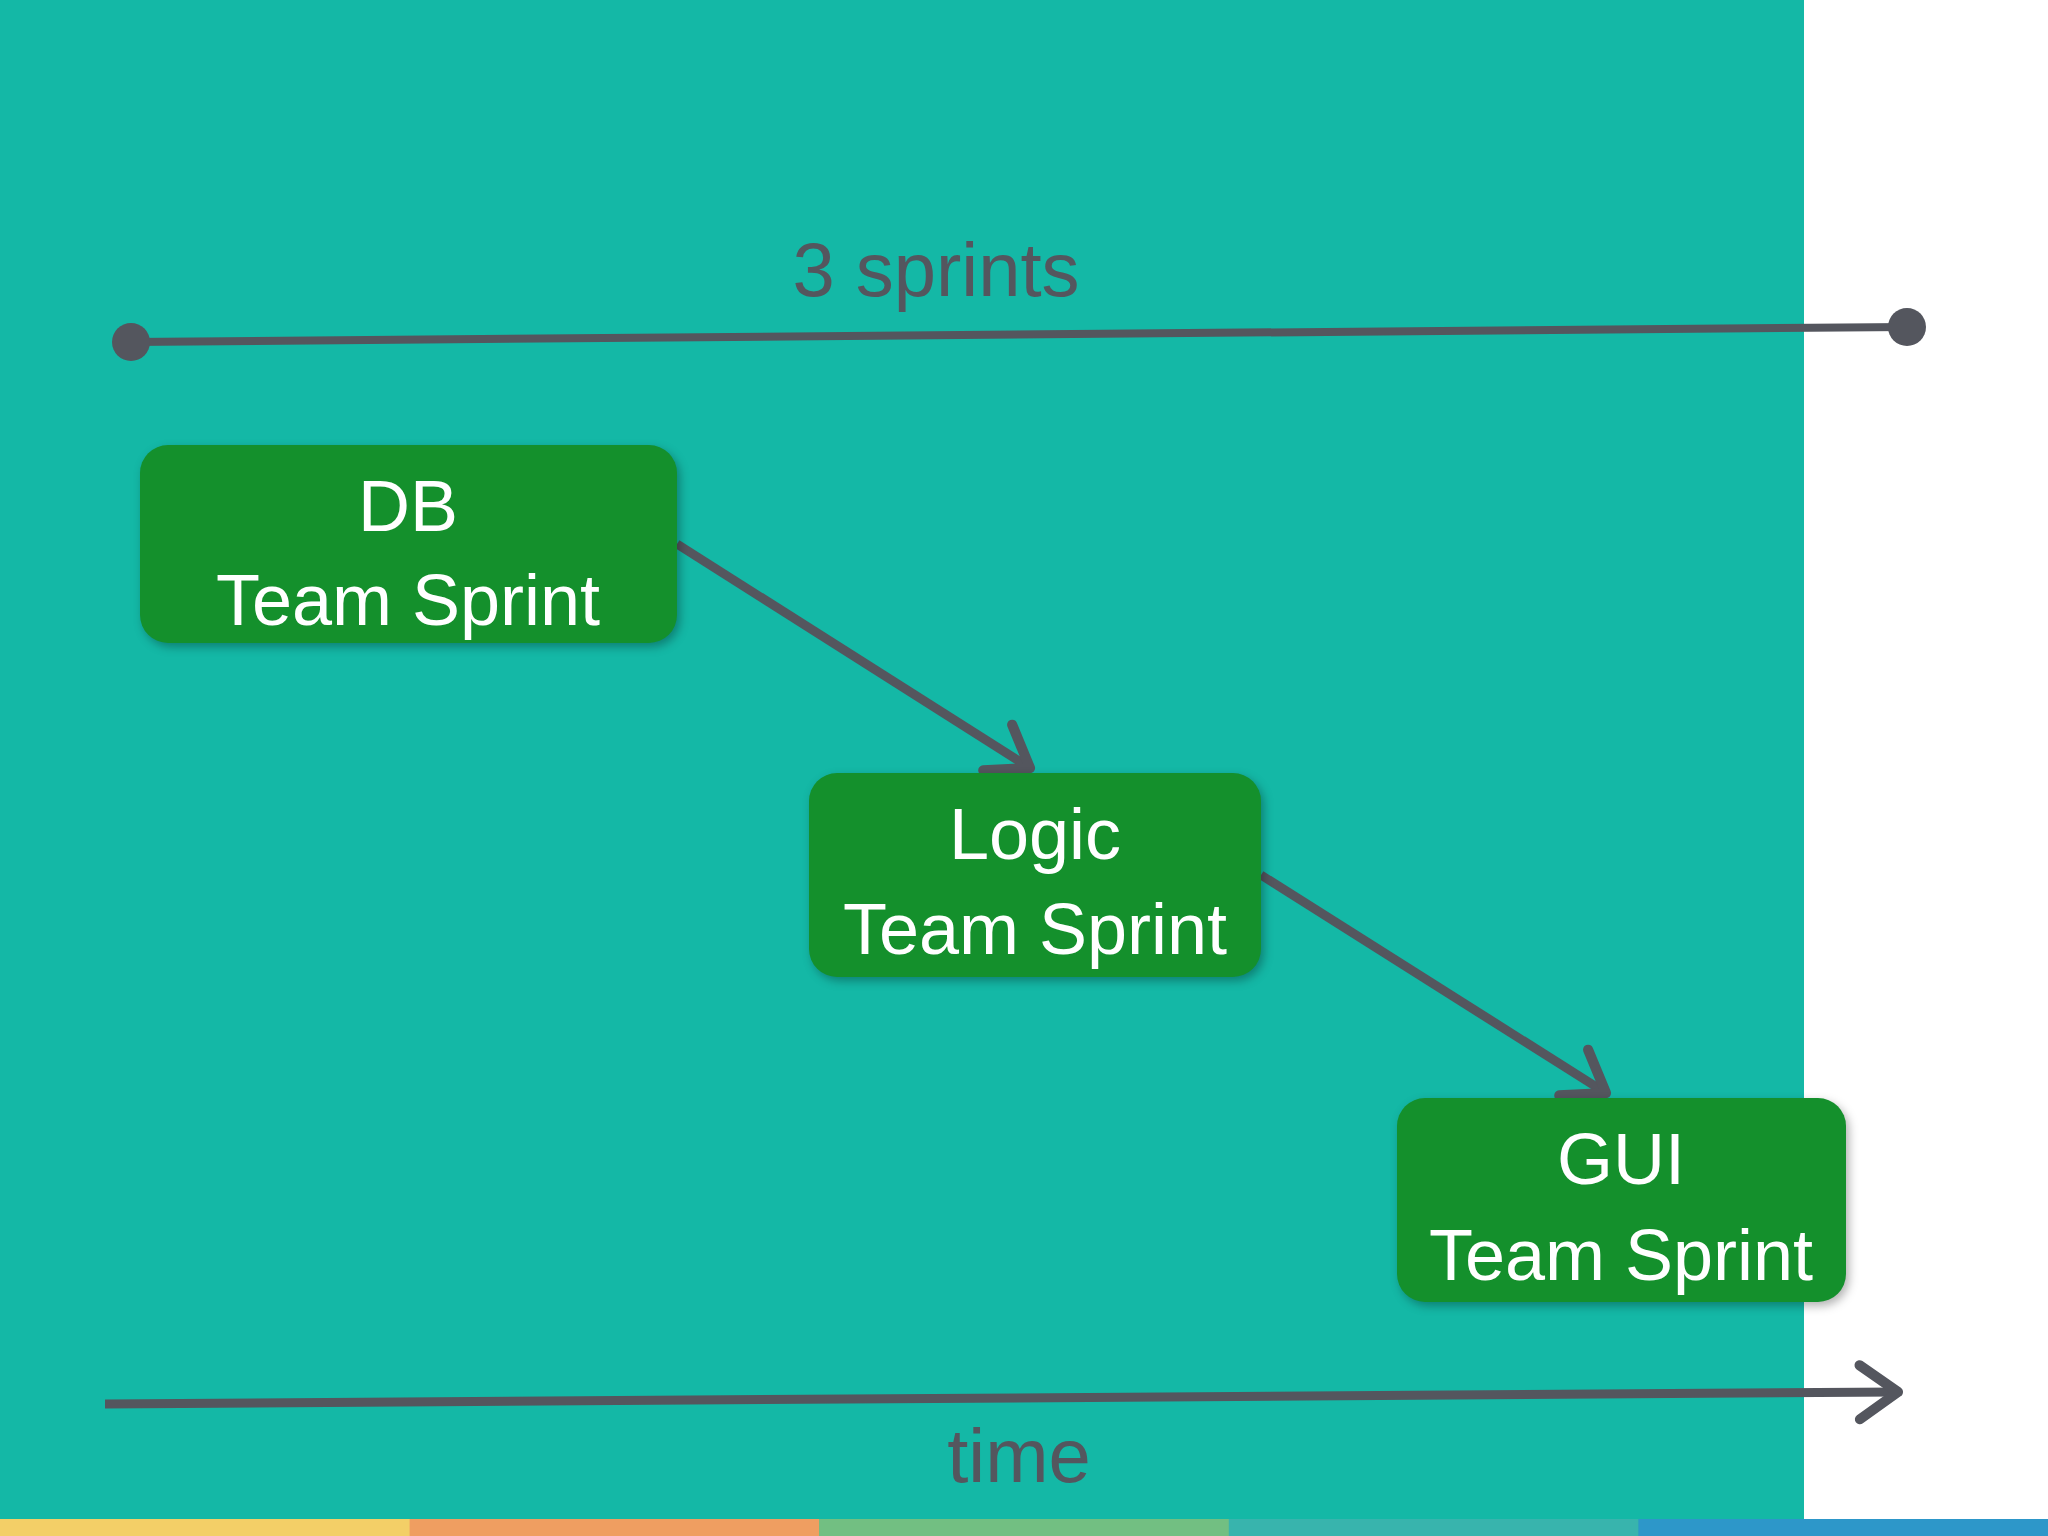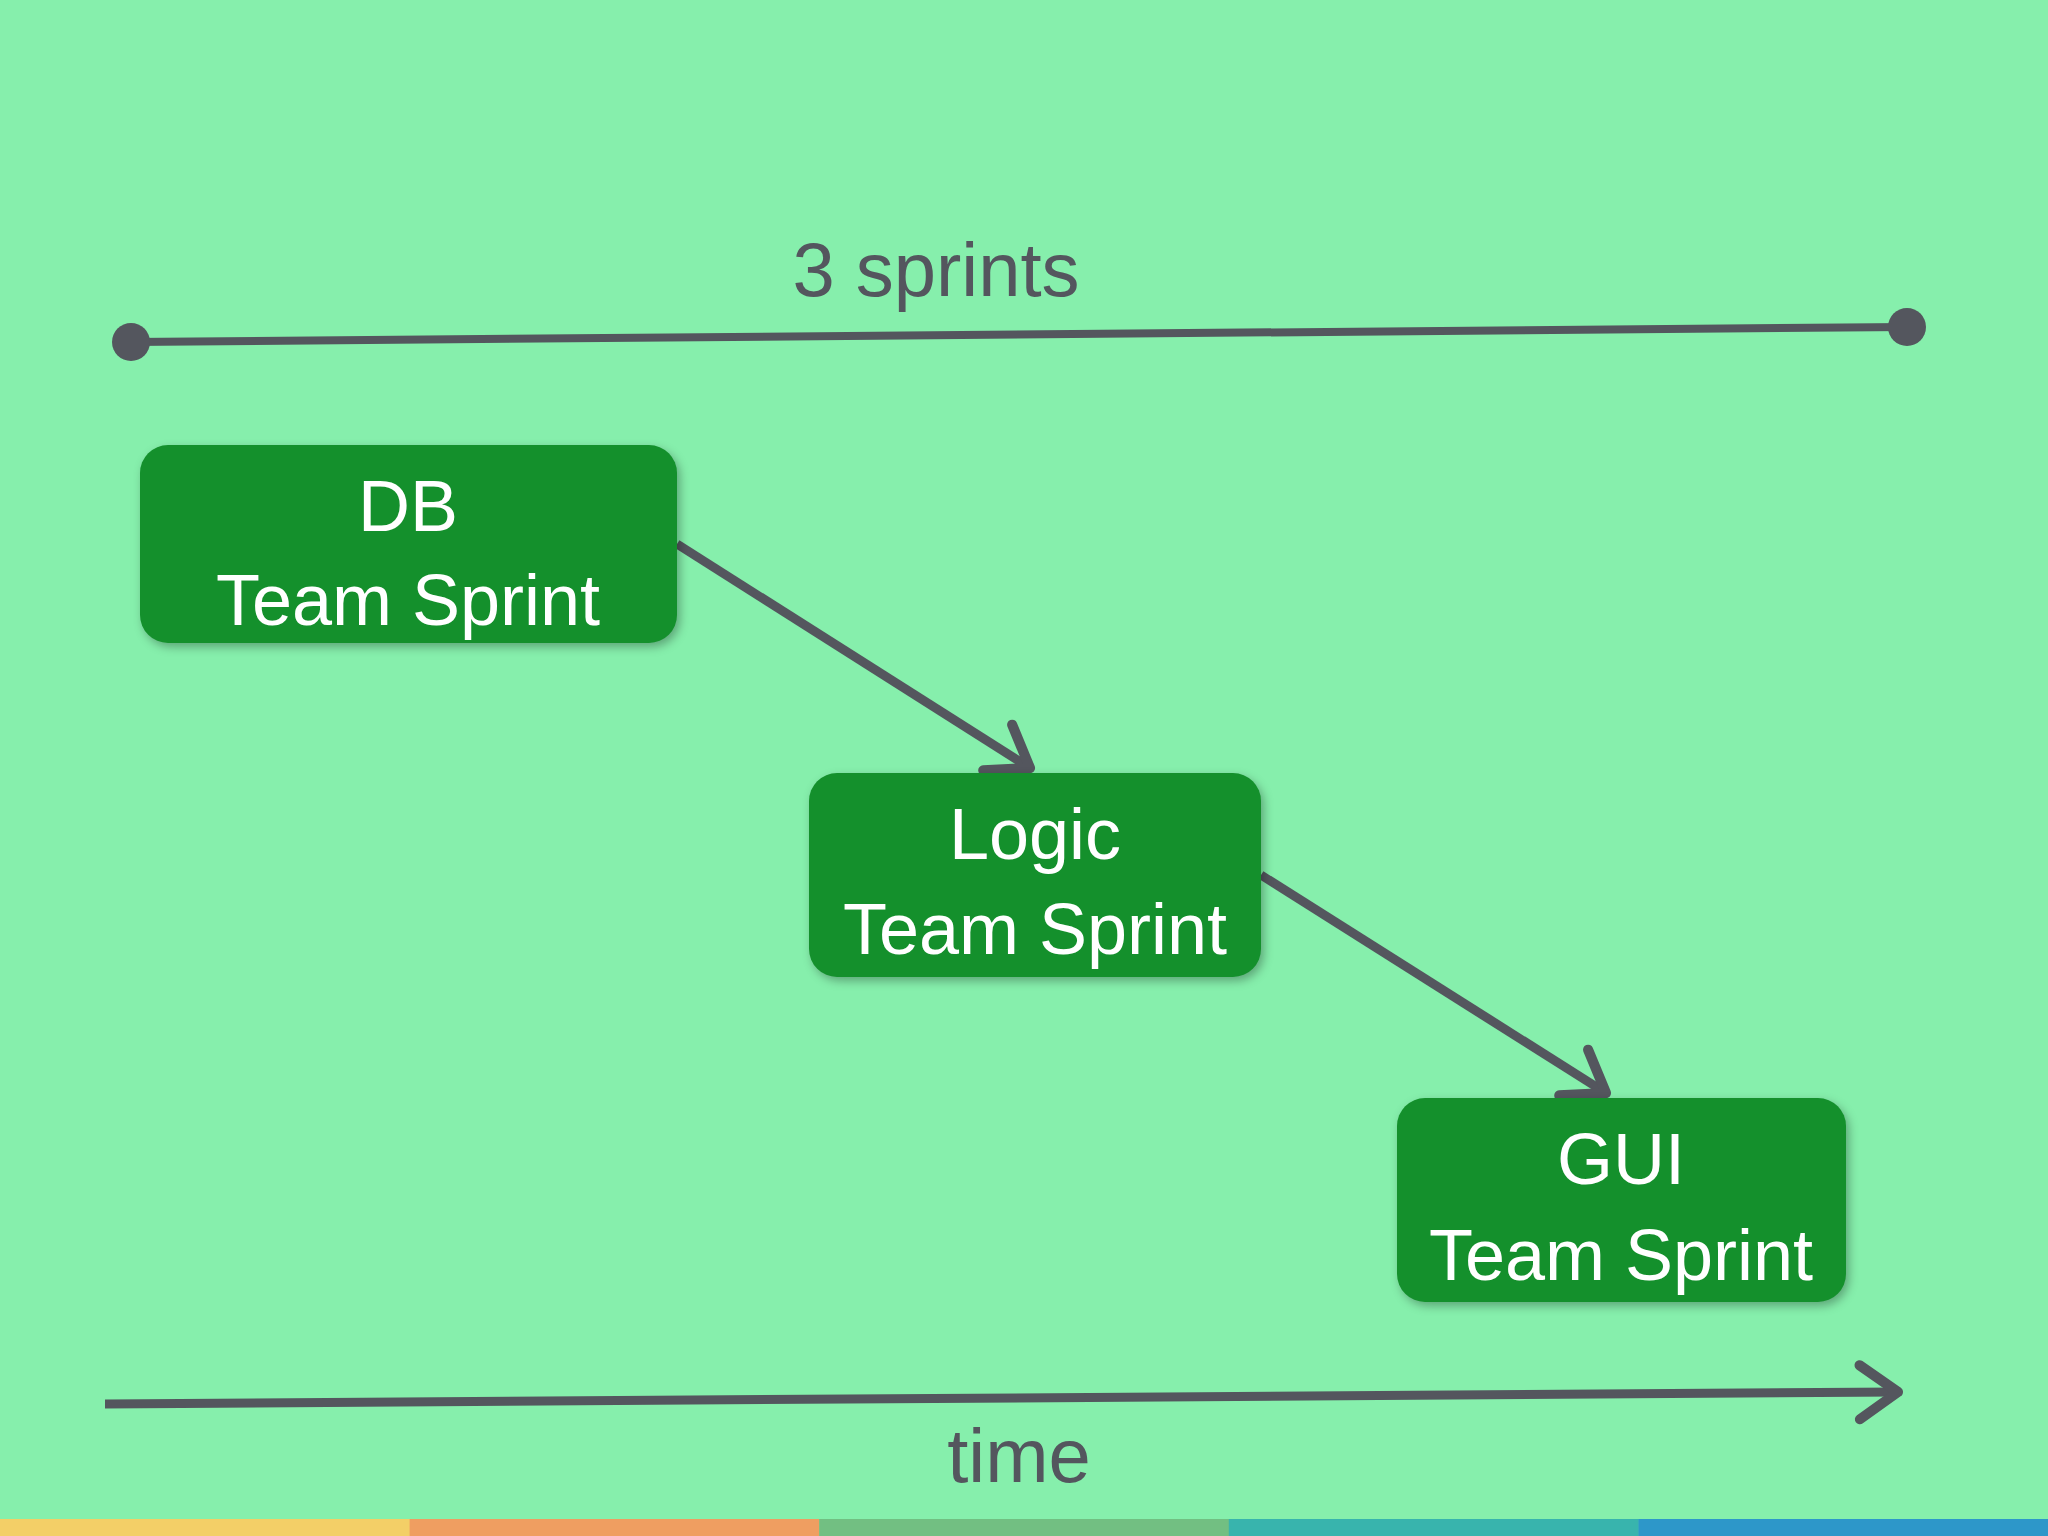--- a/index.html
+++ b/index.html
@@ -13,9 +13,9 @@
   }
   #stage {
     position: relative;
-    width: 2048px;
+    width: 1804px;
     height: 1536px;
-    background: #86efac;
+    background: #14b8a6;
   }
   svg { display: block; }
   .node-rect {

